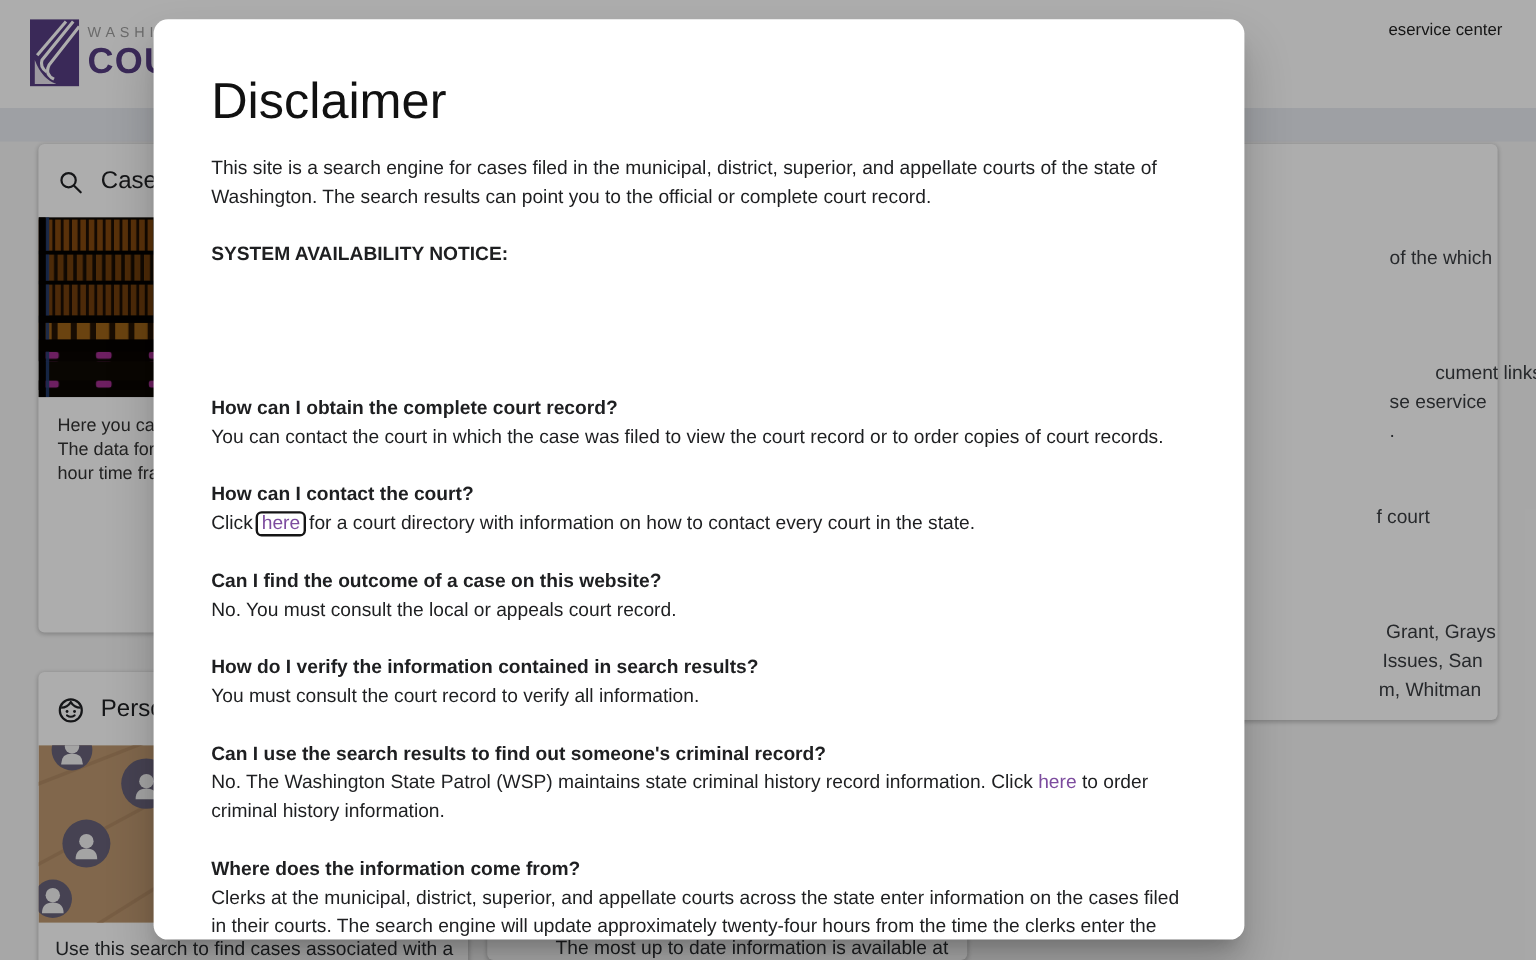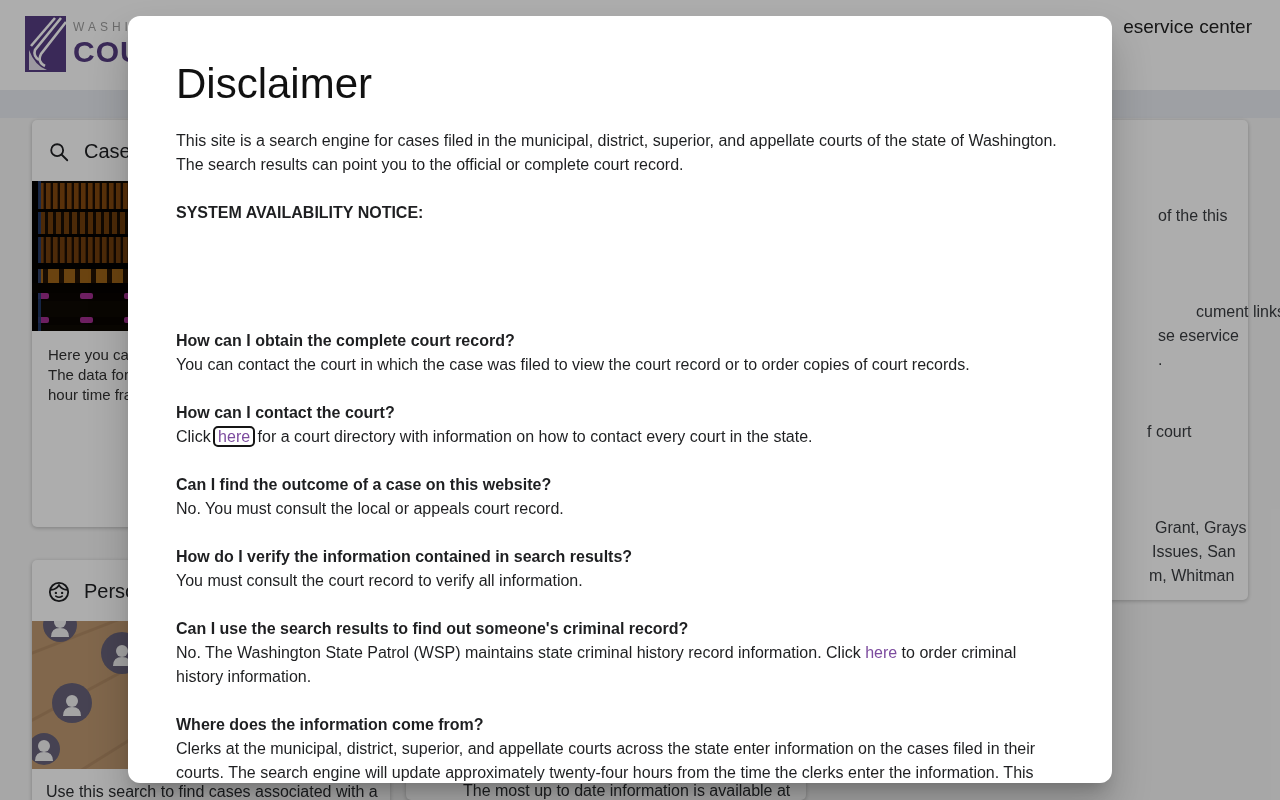--- a/index.html
+++ b/index.html
@@ -20,7 +20,7 @@
   .logo-line1 { font-size:12px; letter-spacing:4px; color:#9e9e9e; font-weight:400; white-space:nowrap; }
   .logo-line2 { font-size:30px; font-weight:700; color:#563d82; letter-spacing:1px; margin-top:1px; white-space:nowrap; }
 
-  .eservice { position:absolute; top:16px; right:28px; font-size:19px; color:#222; text-decoration:none; cursor:pointer; }
+  .eservice { position:absolute; top:16px; right:28px; font-size:14px; color:#222; text-decoration:none; cursor:pointer; }
 
   .card { position:absolute; background:#ffffff; border-radius:5px; box-shadow:0 1px 4px rgba(0,0,0,.25); overflow:hidden; }
   .card-case   { left:32px; top:120px;  width:560px; height:407px; }

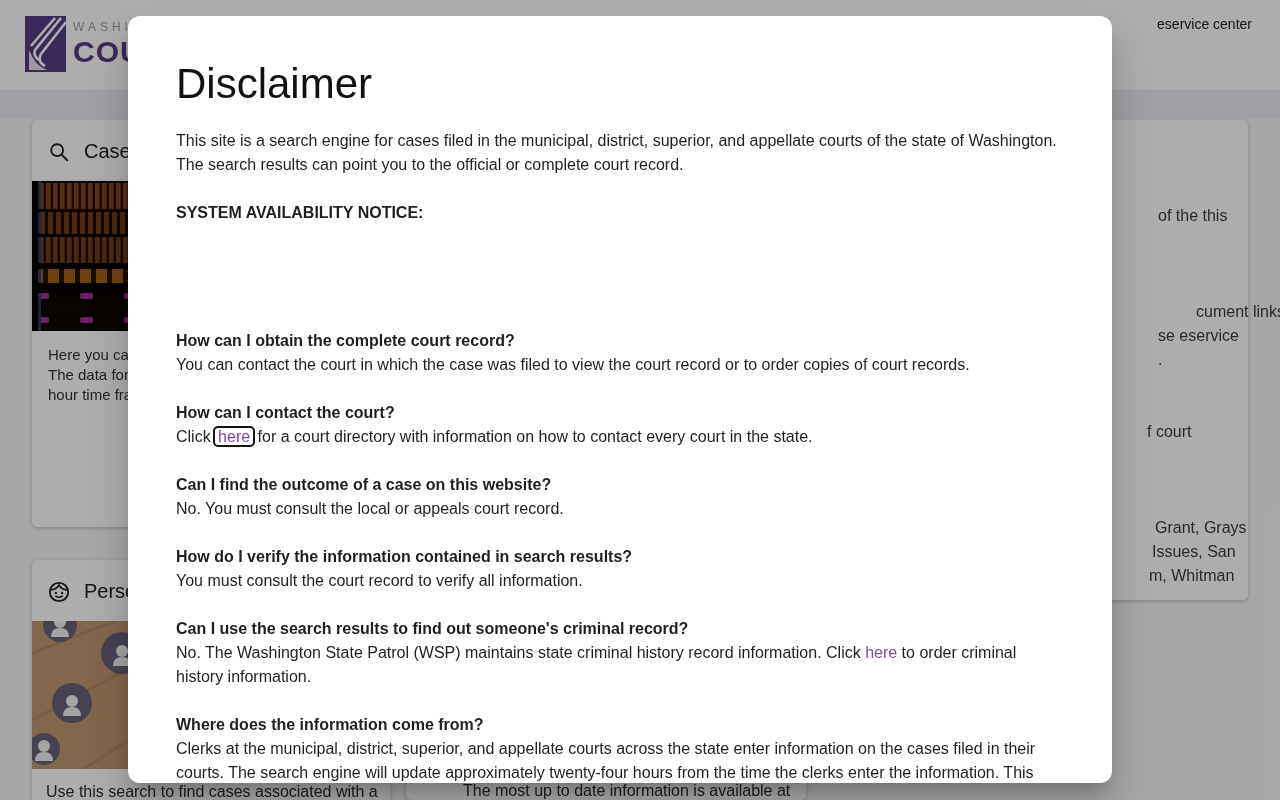--- a/index.html
+++ b/index.html
@@ -55,7 +55,7 @@
   
   .backdrop { position:absolute; inset:0; background:rgba(0,0,0,0.32); z-index:10; }
   .modal {
-    position:absolute; left:128px; top:16px; width:984px; height:767px;
+    position:absolute; left:128px; top:16px; width:909px; height:767px;
     background:#ffffff; border-radius:12px; z-index:20; overflow:hidden;
     box-shadow:0 11px 15px -7px rgba(0,0,0,.2), 0 24px 38px 3px rgba(0,0,0,.18);
     padding:43px 48px 0 48px;

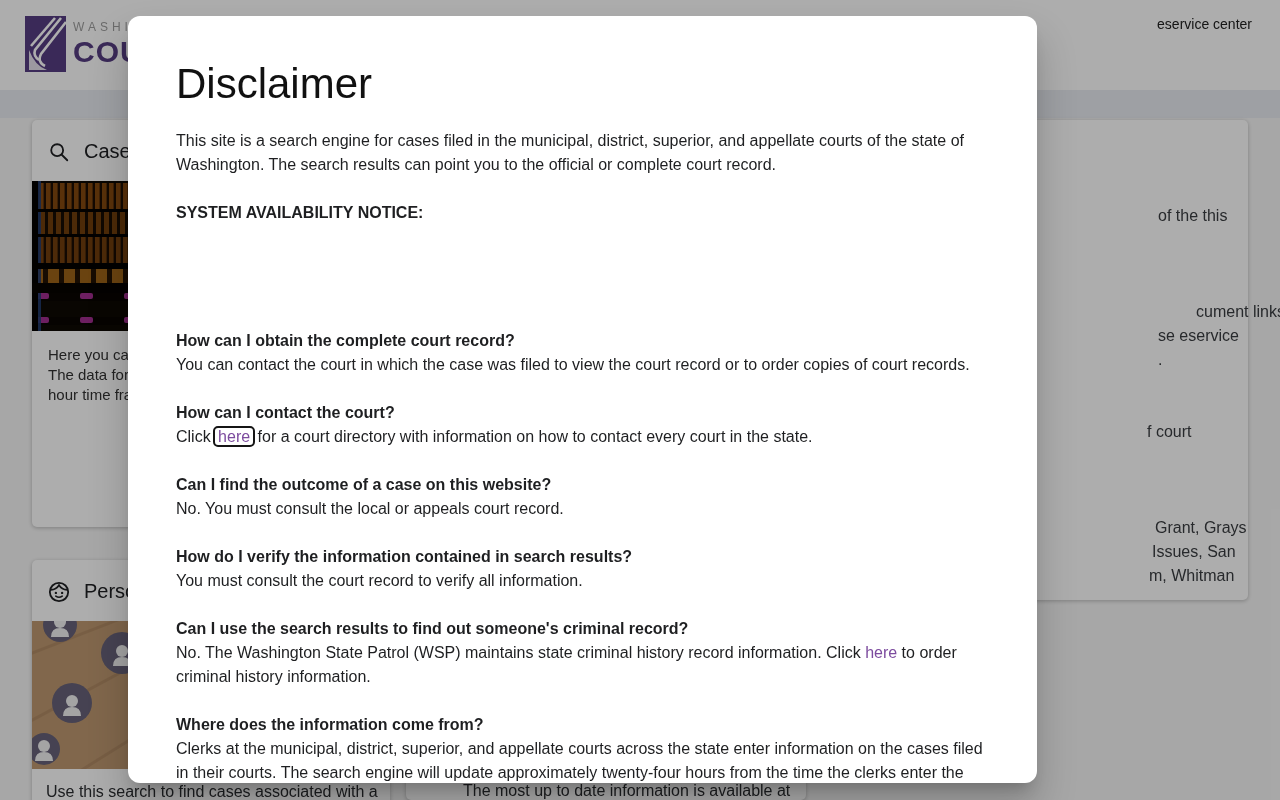--- a/index.html
+++ b/index.html
@@ -196,7 +196,7 @@
 
   <div class="card card-right"></div>
   <div id="bg-fragments">
-      <span class="frag frag-0">of the this</span>
+      <span class="frag frag-0">of the which</span>
       <span class="frag frag-1">cument links.</span>
       <span class="frag frag-2">se eservice</span>
       <span class="frag frag-3">.</span>

